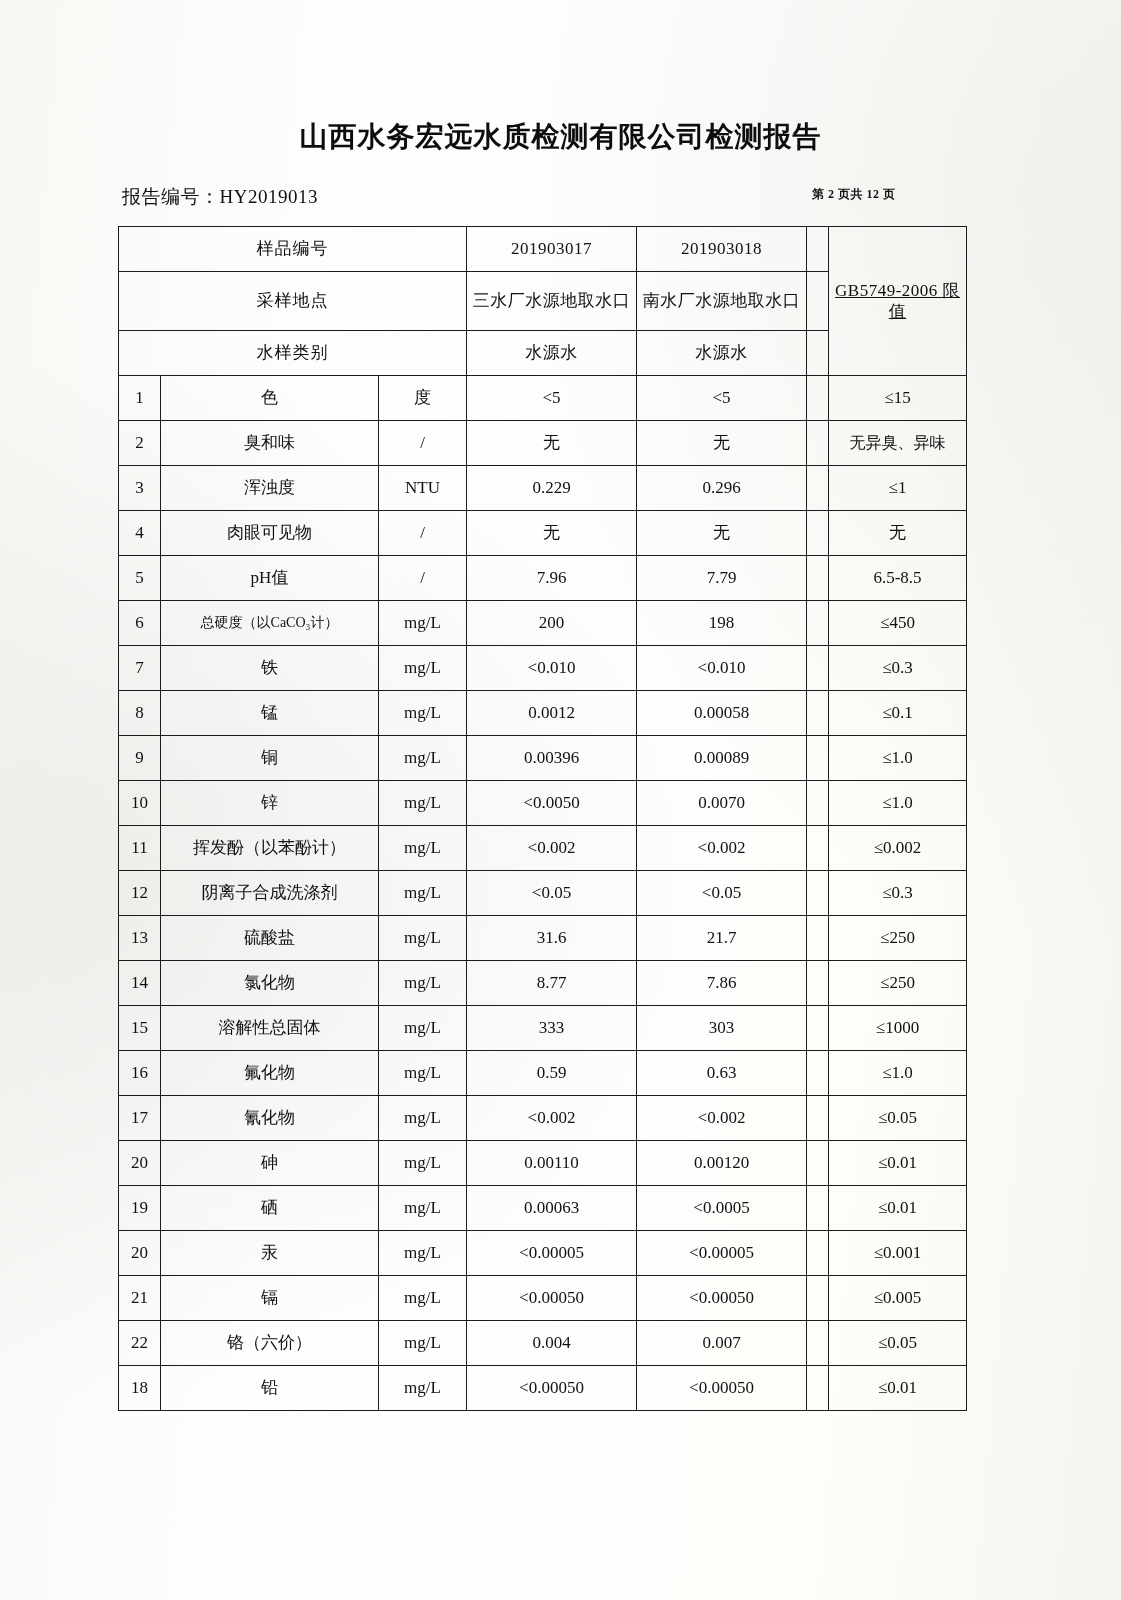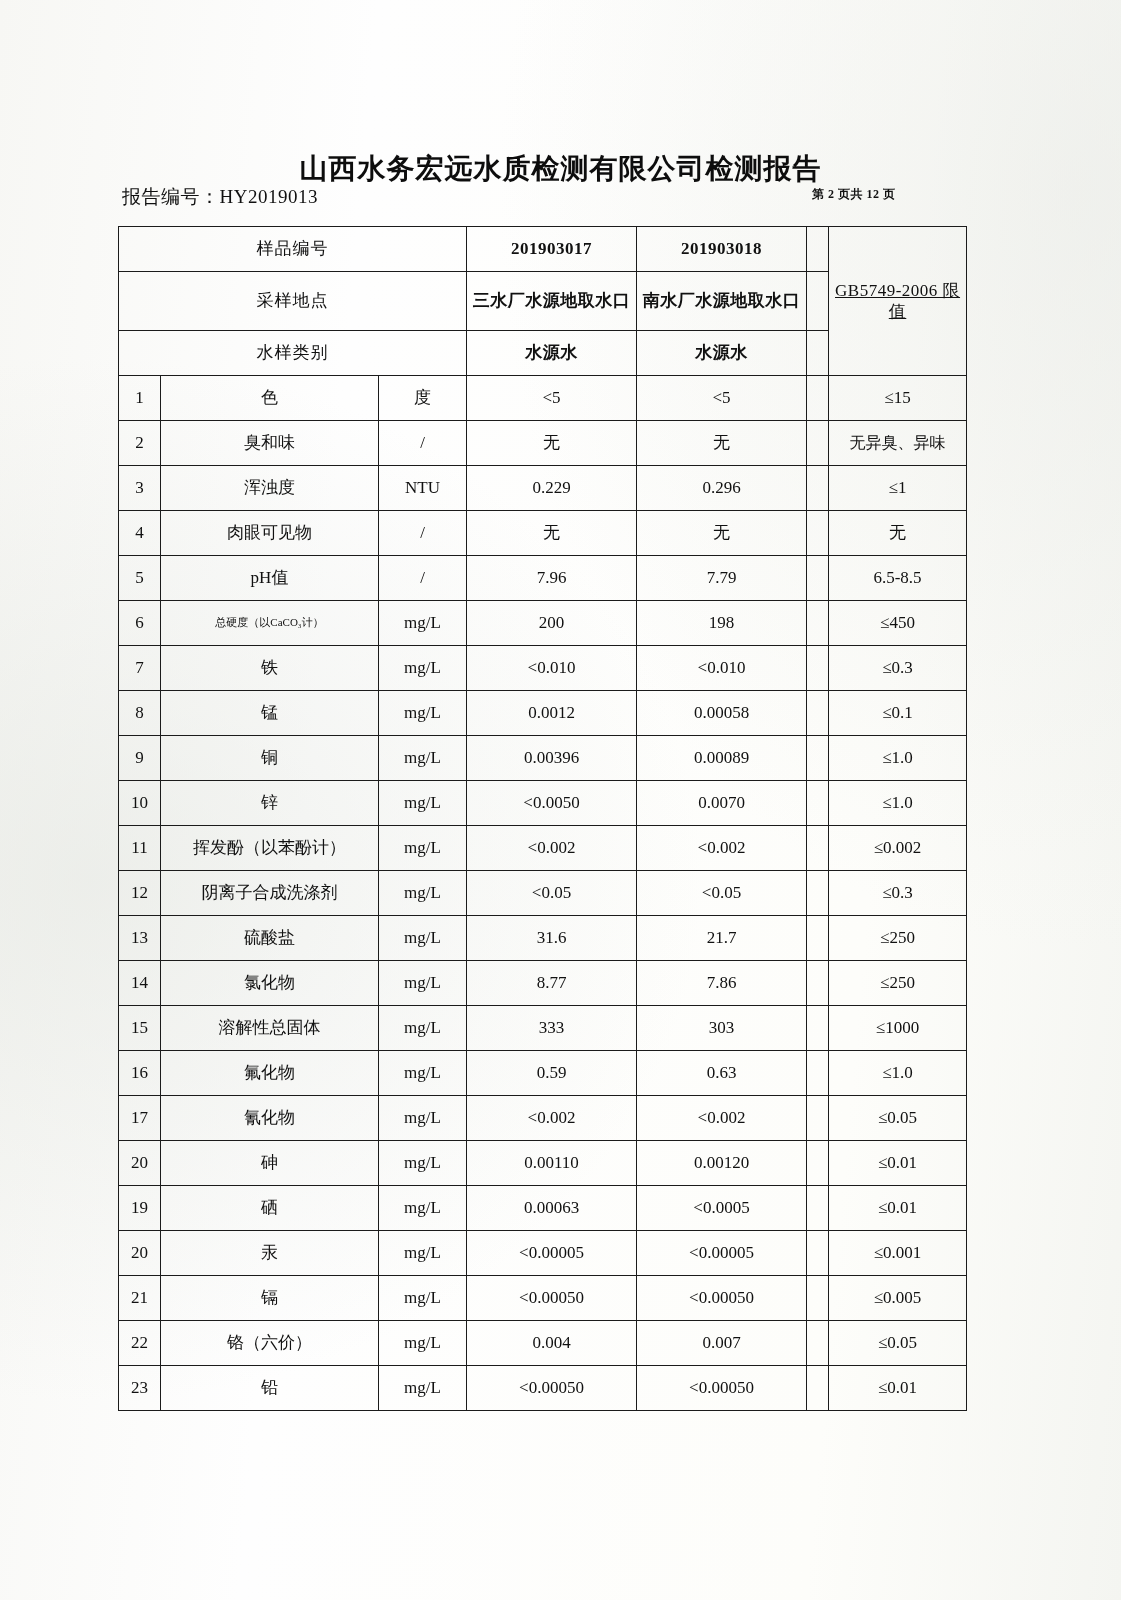--- a/index.html
+++ b/index.html
@@ -42,7 +42,6 @@
     font-size: 28px;
     letter-spacing: 1px;
     color: #0d0d0d;
-    margin-top: 32px;
   }
   .report-no {
     position: absolute;

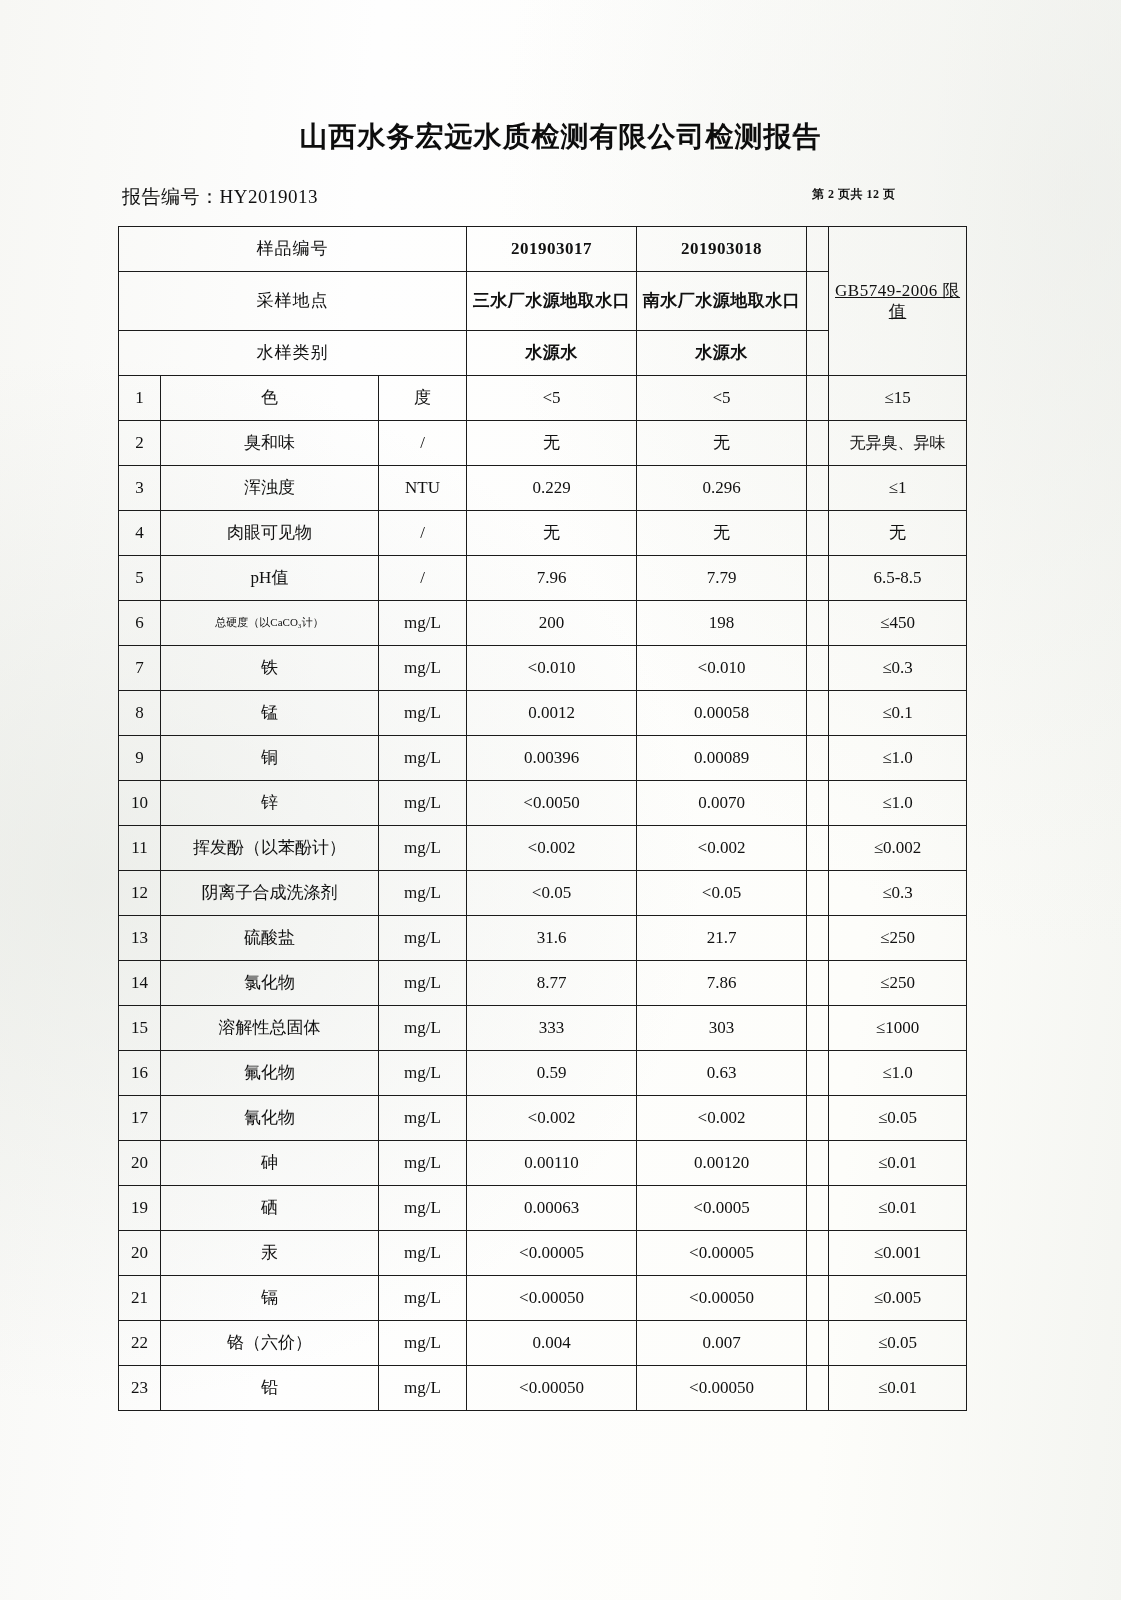--- a/index.html
+++ b/index.html
@@ -98,7 +98,7 @@
     font-size: 19px;
     letter-spacing: 1px;
   }
-  .hdr-sample { font-size: 18px; letter-spacing: 0.5px; font-weight: bold; }
+  .hdr-sample { font-size: 18px; letter-spacing: 0.5px; }
   td.limit-big {
     font-size: 19px;
     line-height: 1.55;

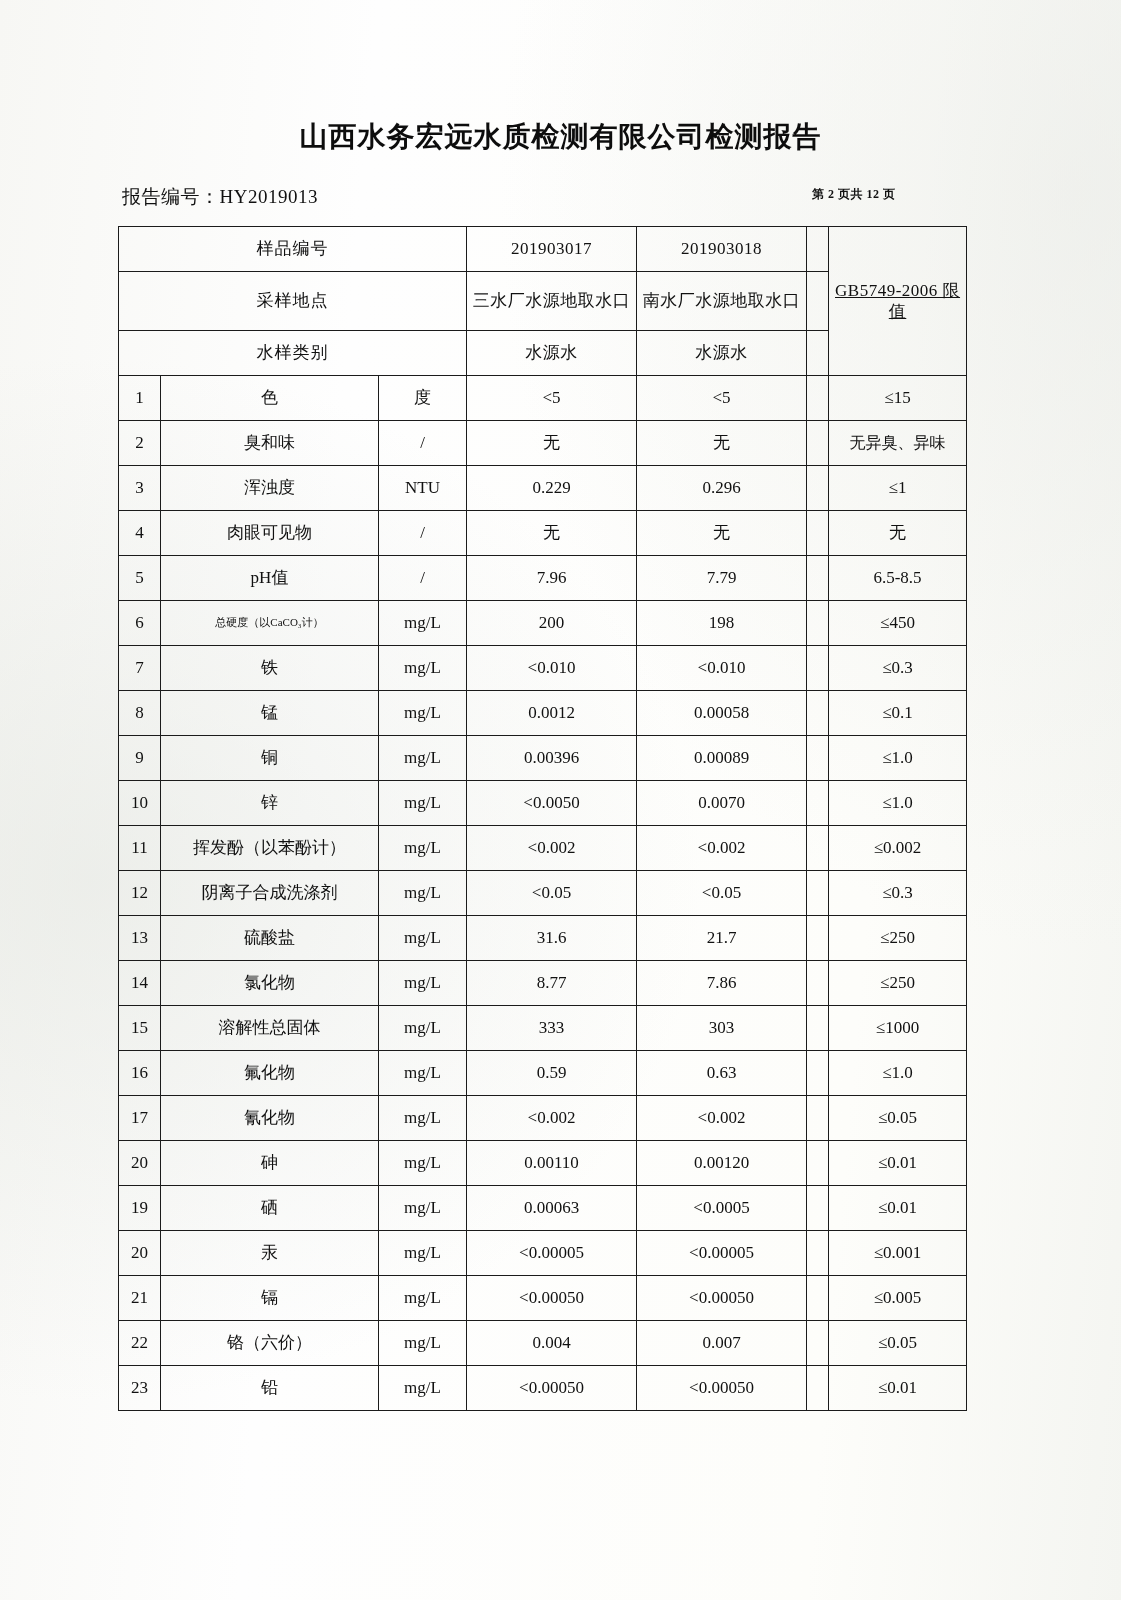--- a/index.html
+++ b/index.html
@@ -198,7 +198,7 @@
       </tr>
       <tr>
         <td class="idx">6</td>
-        <td class="item" style="font-size:11px">总硬度（以CaCO₃计）</td>
+        <td class="item" style="font-size:14px">总硬度（以CaCO₃计）</td>
         <td class="unit">mg/L</td>
         <td class="val">200</td>
         <td class="val">198</td>

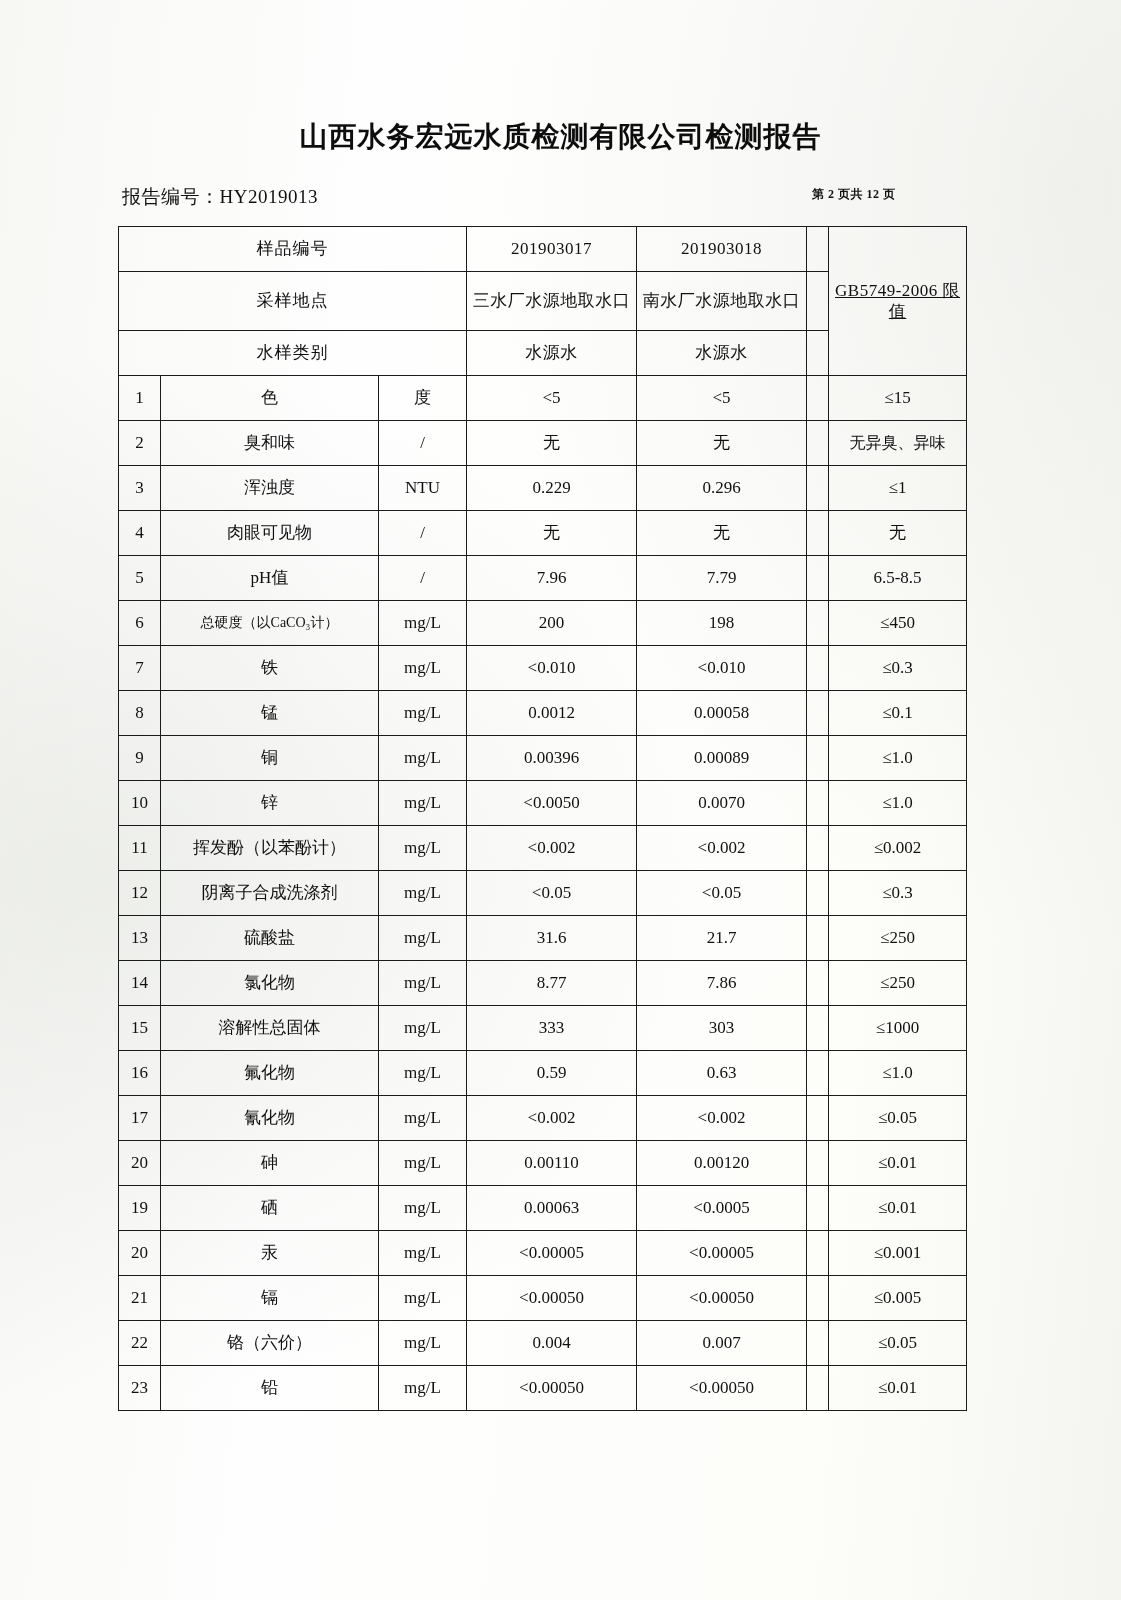--- a/index.html
+++ b/index.html
@@ -350,7 +350,7 @@
         <td class="limit">≤0.05</td>
       </tr>
       <tr>
-        <td class="idx">23</td>
+        <td class="idx">18</td>
         <td class="item">铅</td>
         <td class="unit">mg/L</td>
         <td class="val">&lt;0.00050</td>

